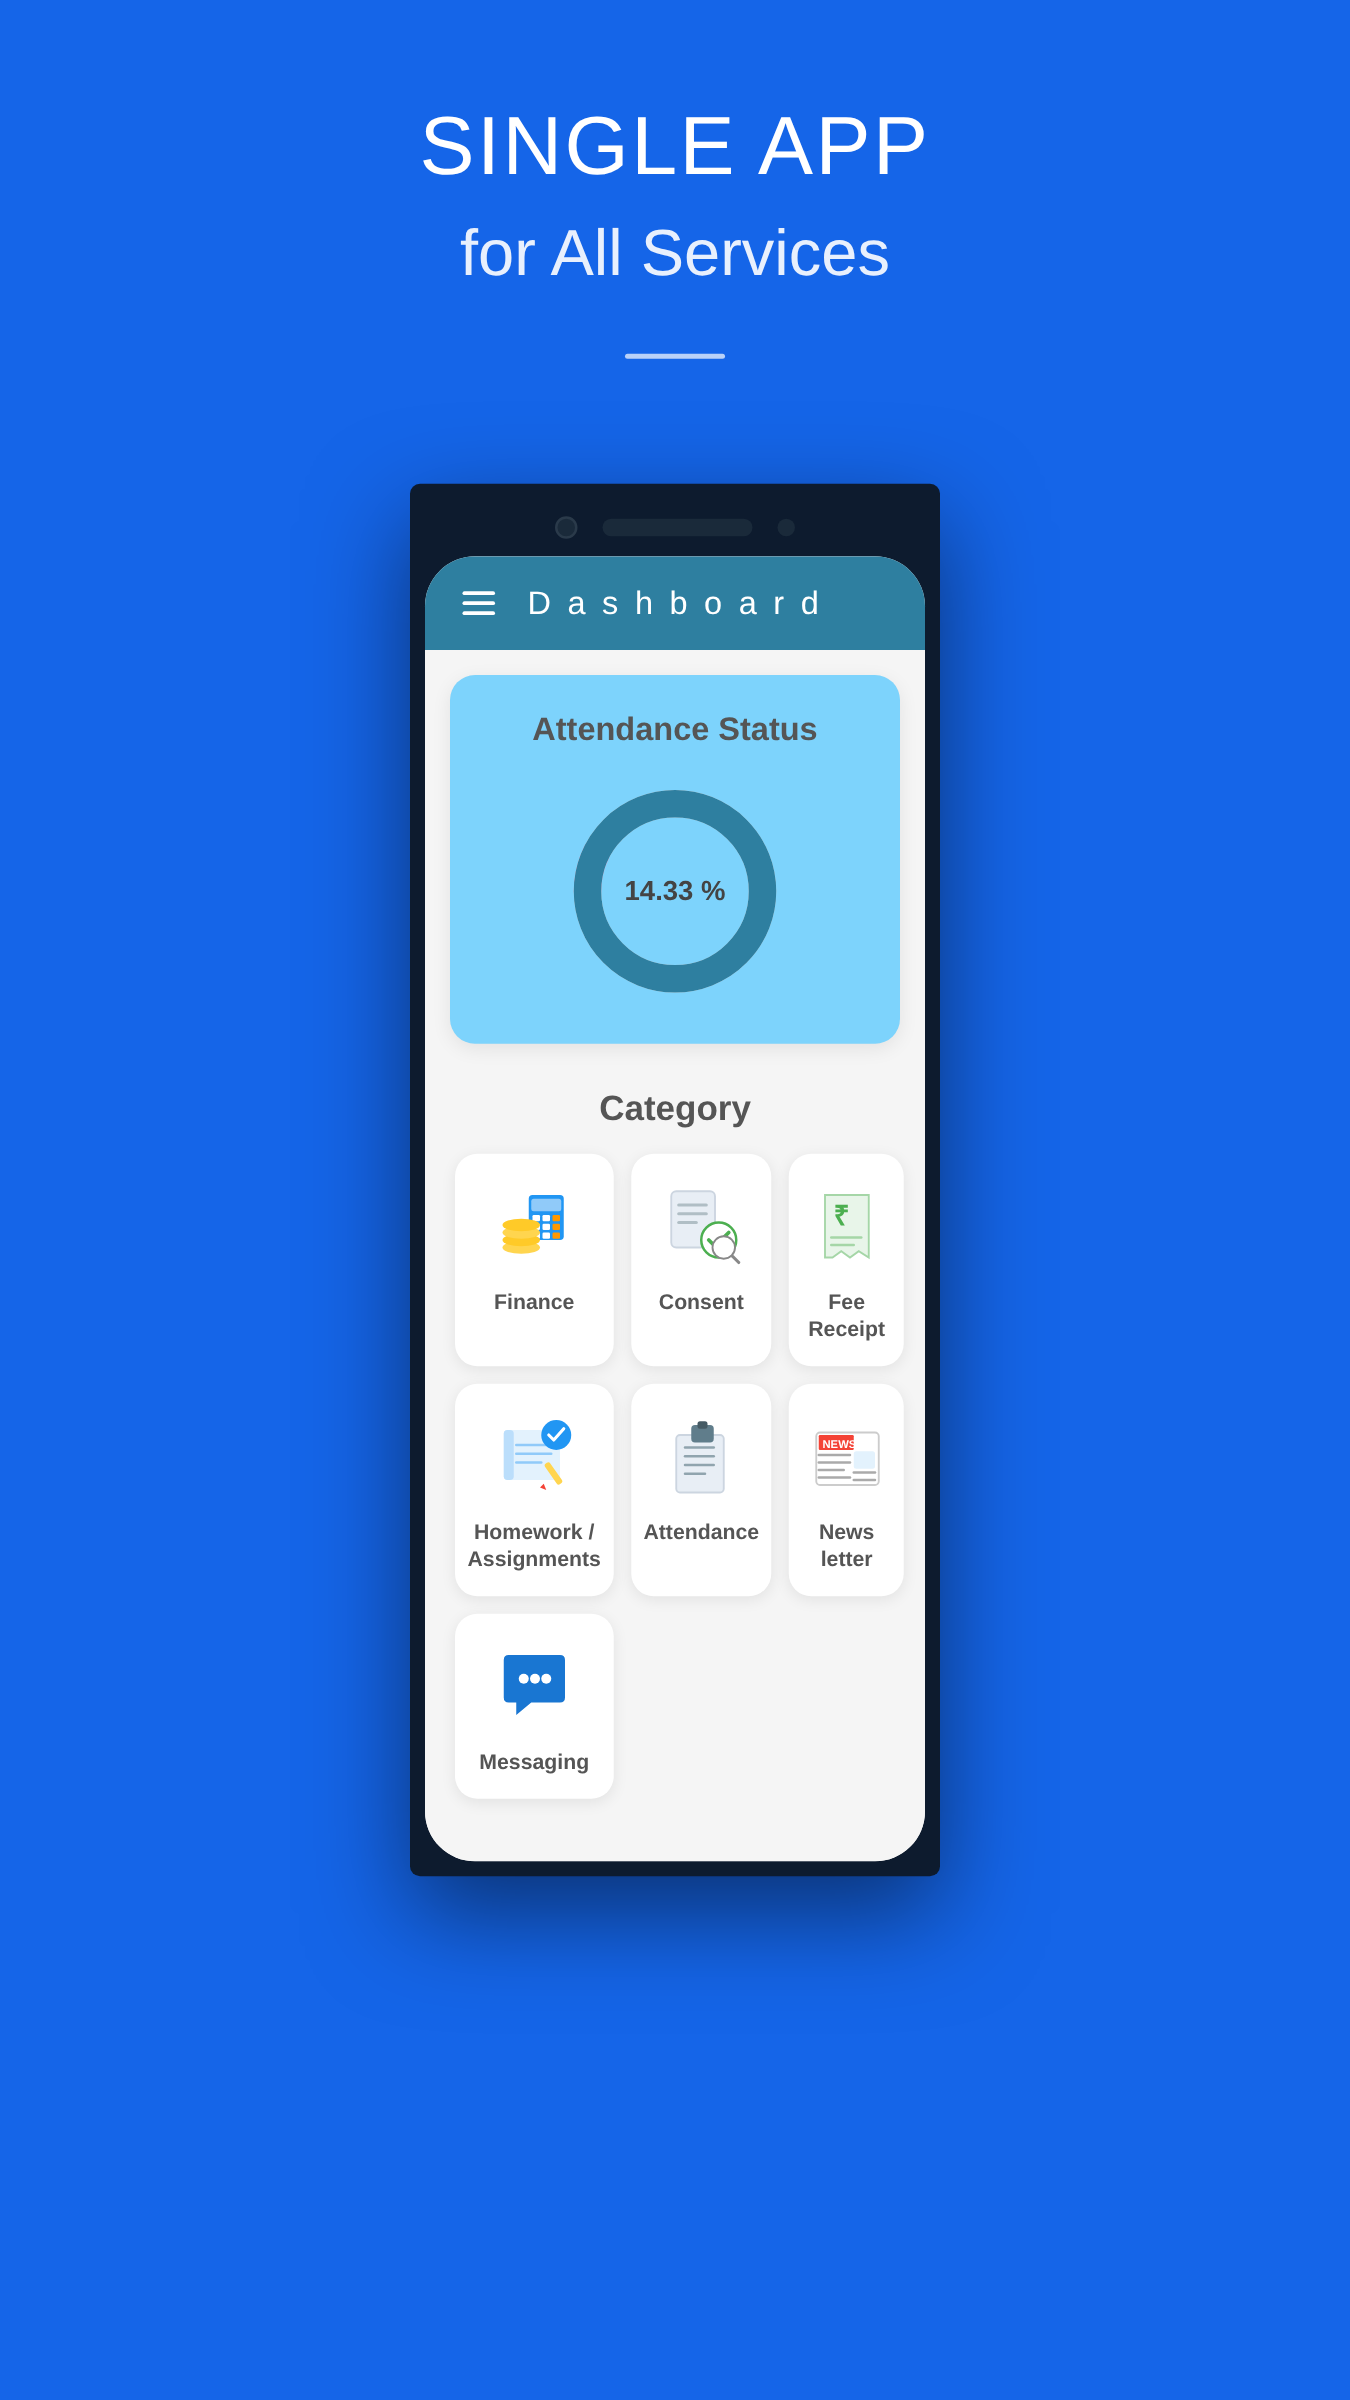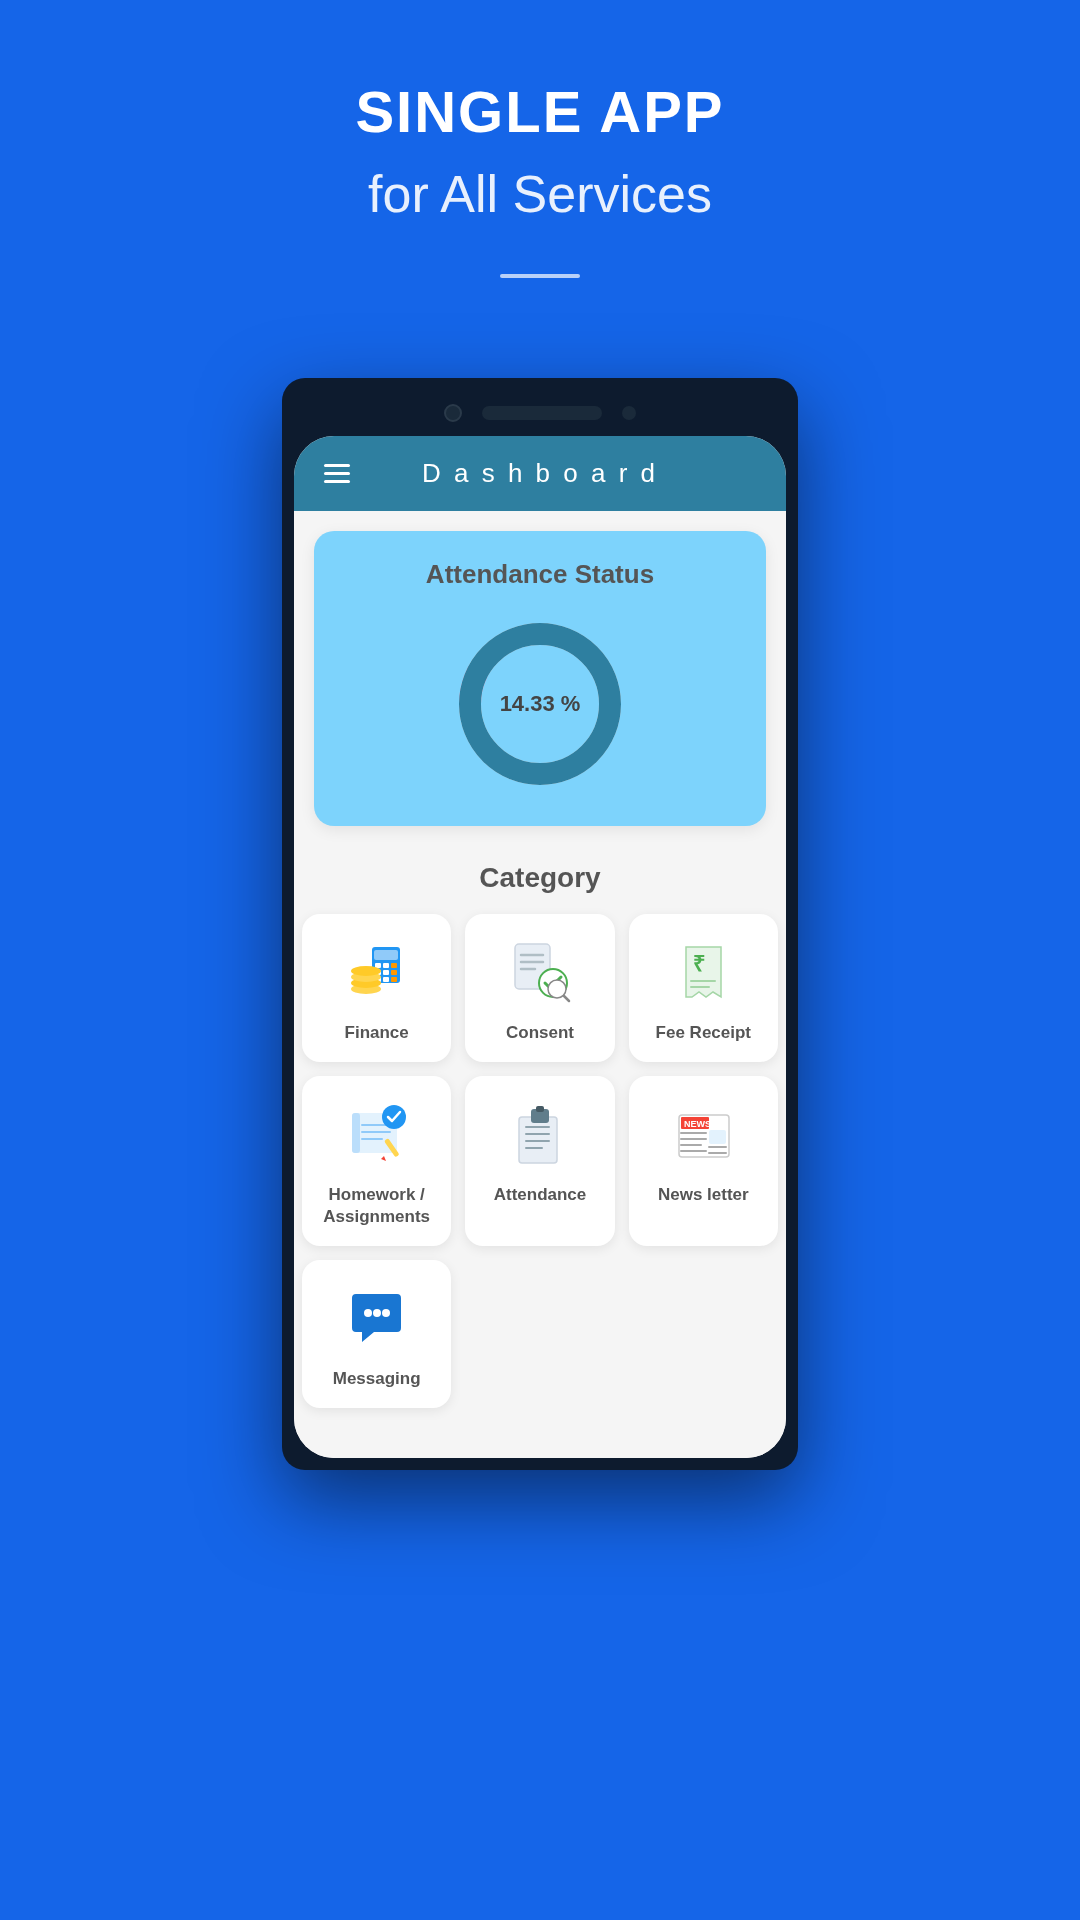--- a/index.html
+++ b/index.html
@@ -19,8 +19,8 @@
       color: white;
     }
     .hero-title {
-      font-size: 58px;
-      font-weight: 700;
+      font-size: 66px;
+      font-weight: 400;
       letter-spacing: 2px;
       line-height: 1.1;
       text-align: center;

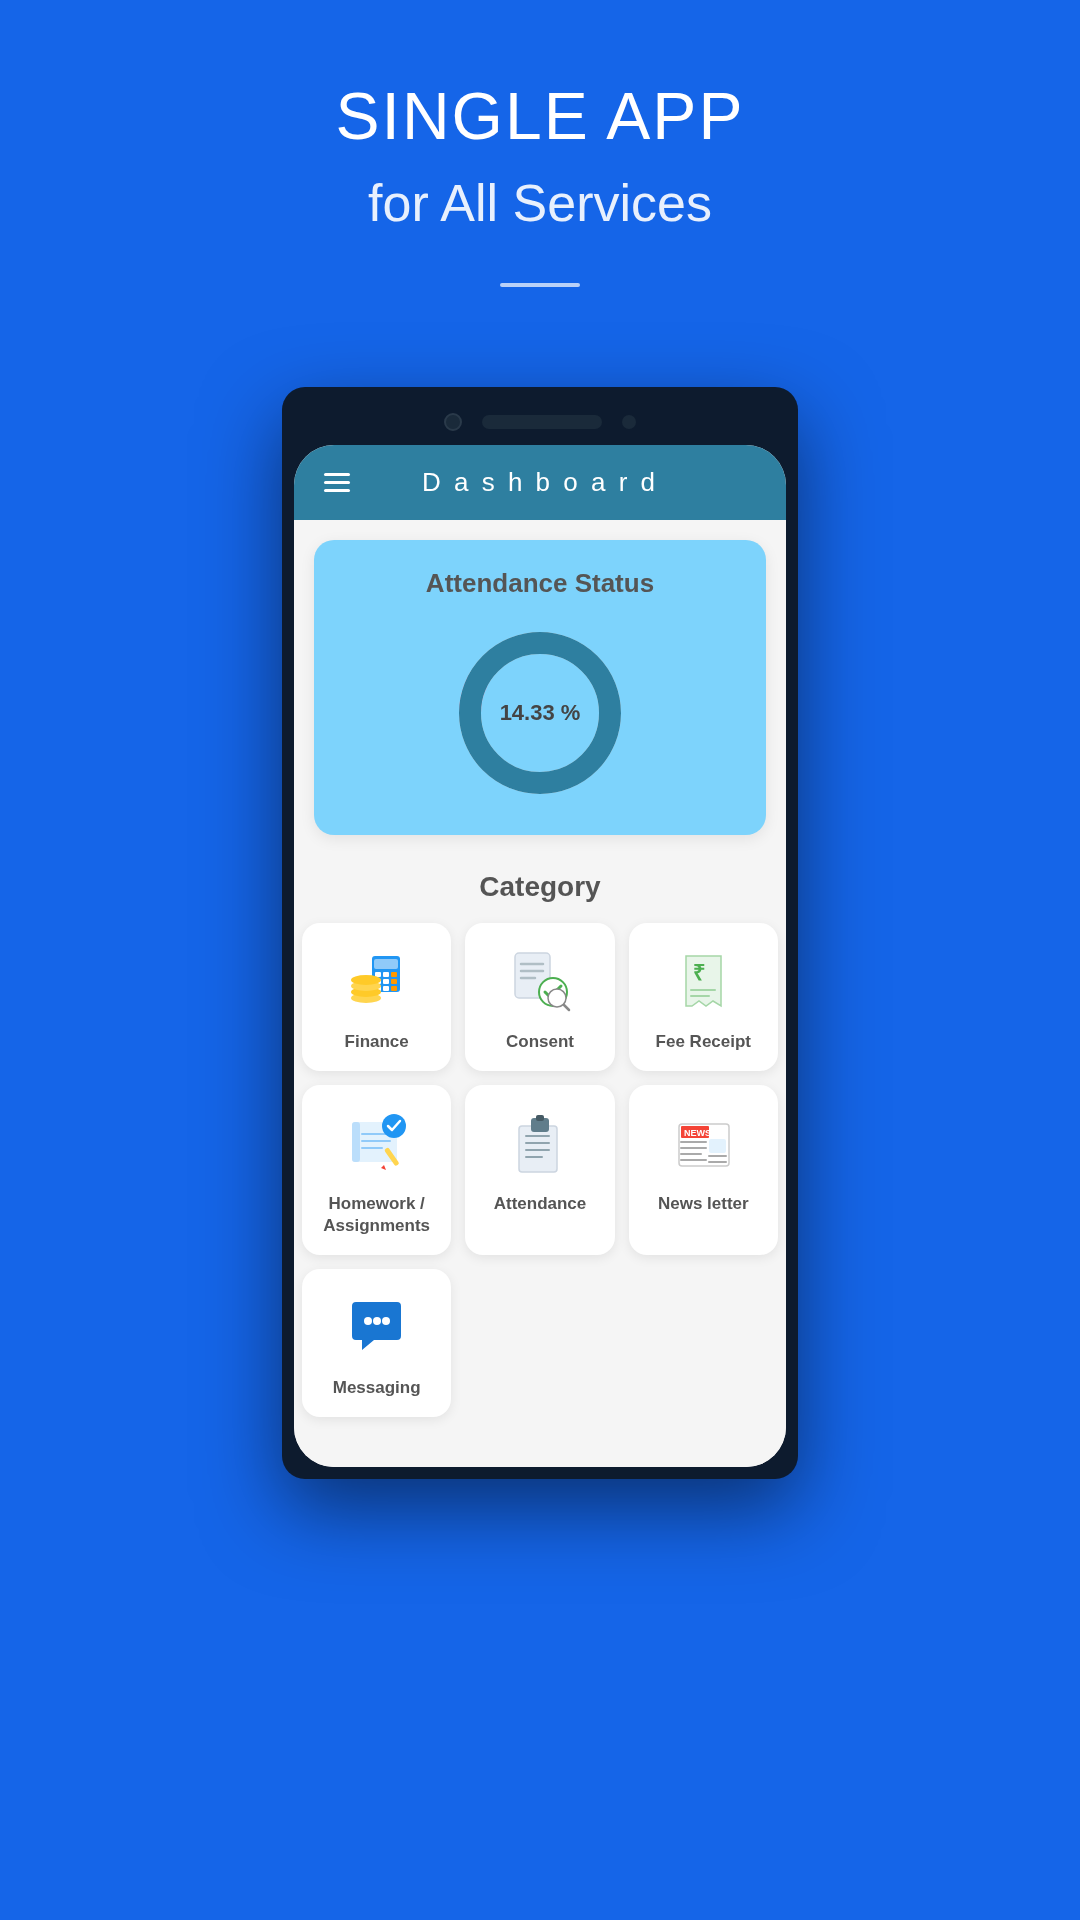--- a/index.html
+++ b/index.html
@@ -47,9 +47,9 @@
       padding-bottom: 60px;
     }
     .phone {
-      width: 516px;
+      width: 424px;
       background: #0d1b2e;
-      border-radius: 23px;
+      border-radius: 8px;
       padding: 12px;
       box-shadow: 0 30px 80px rgba(0,0,0,0.5);
       position: relative;

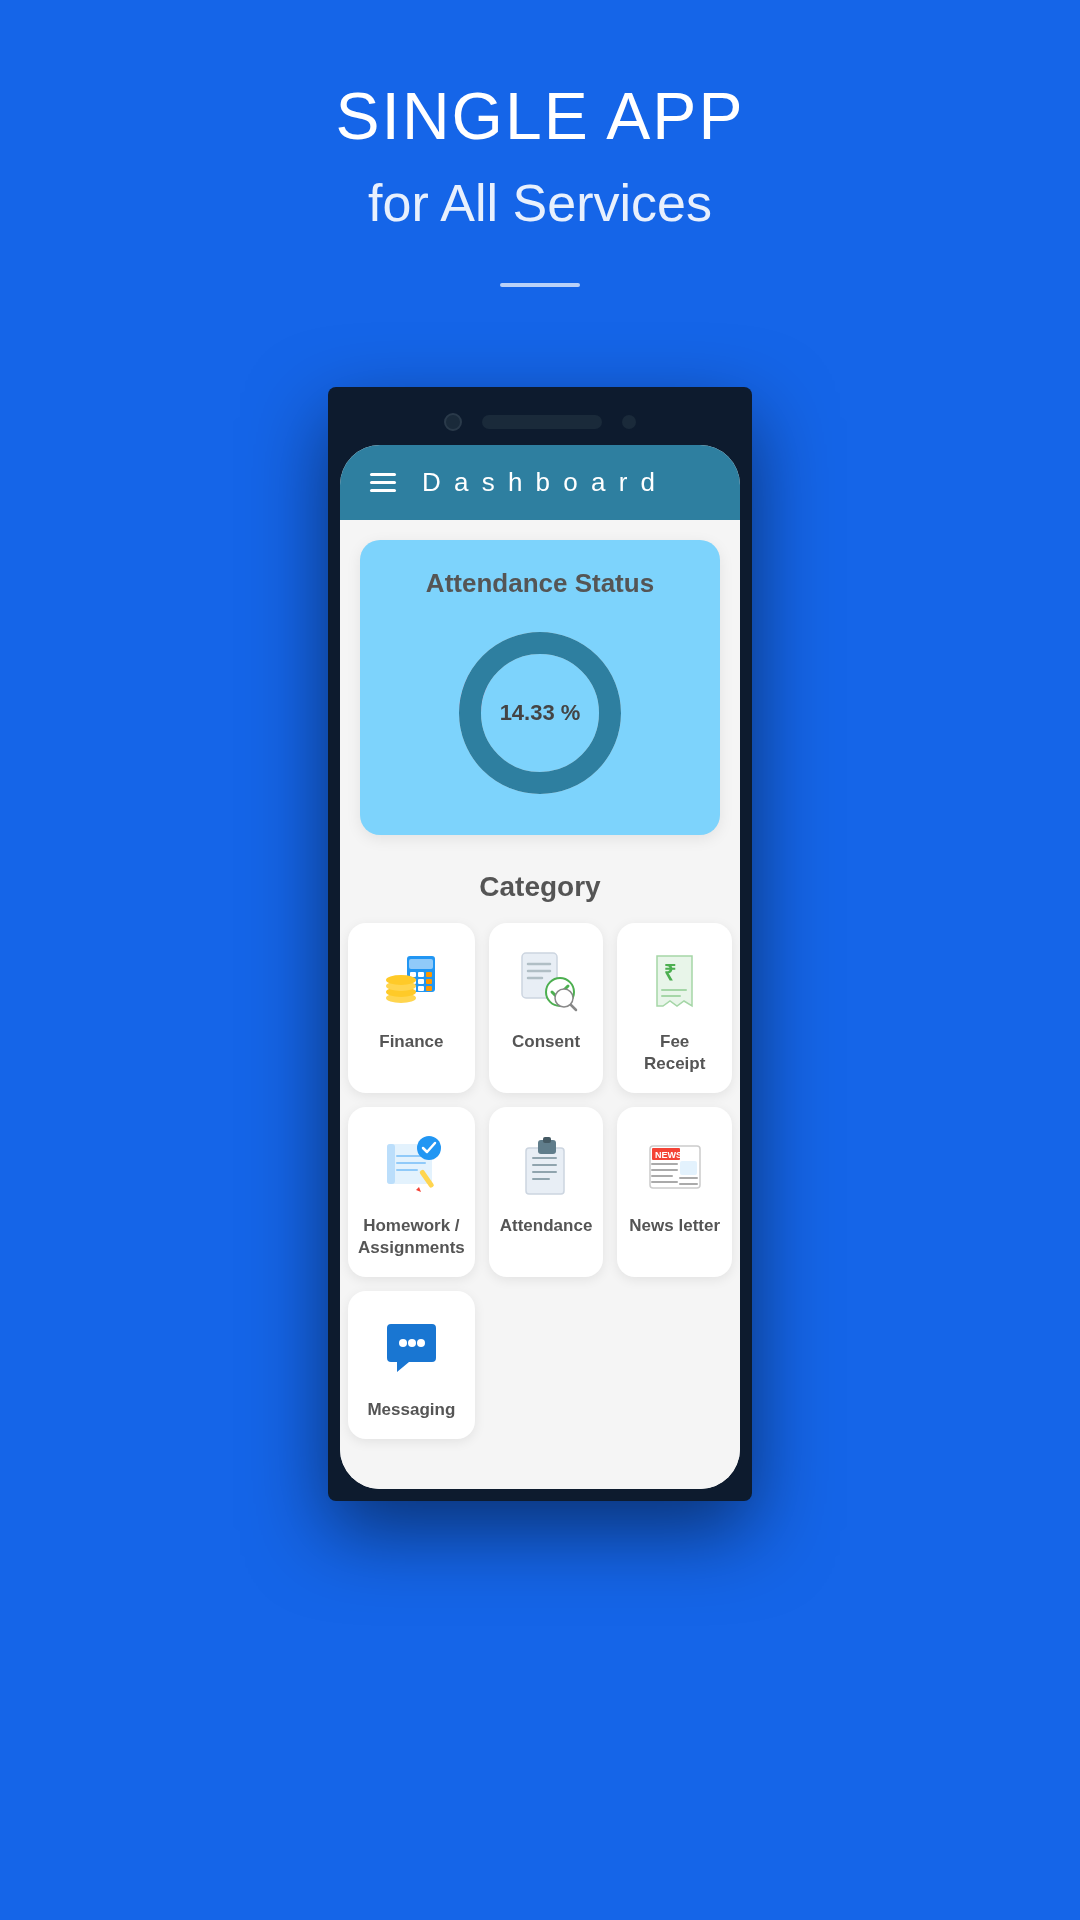--- a/index.html
+++ b/index.html
@@ -175,7 +175,7 @@
 
     
     .category-section {
-      padding: 16px 8px 10px;
+      padding: 16px 24px 10px;
     }
     .category-title {
       text-align: center;

